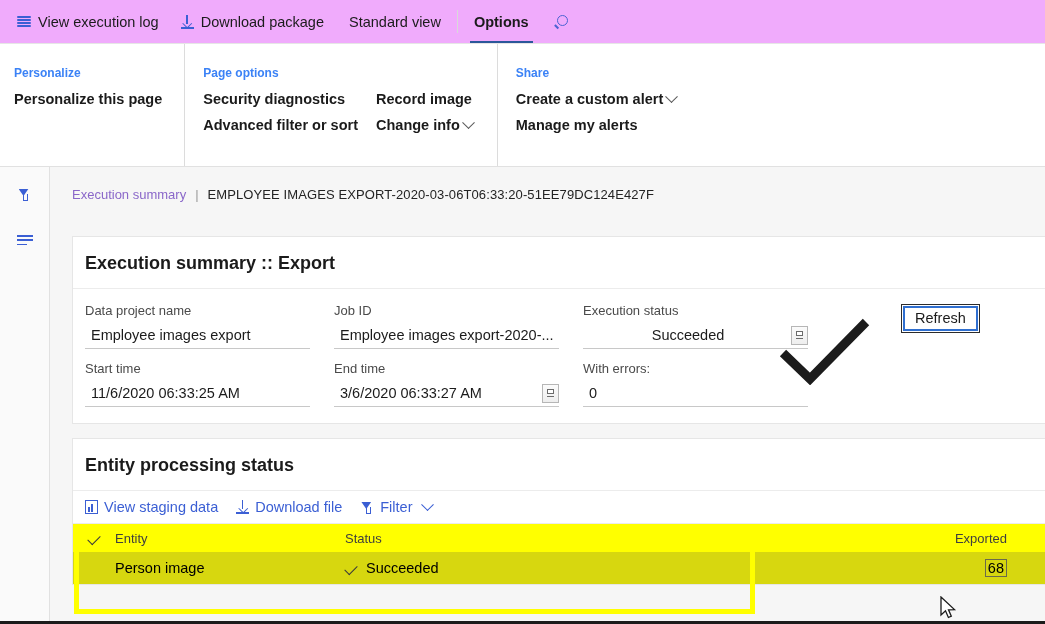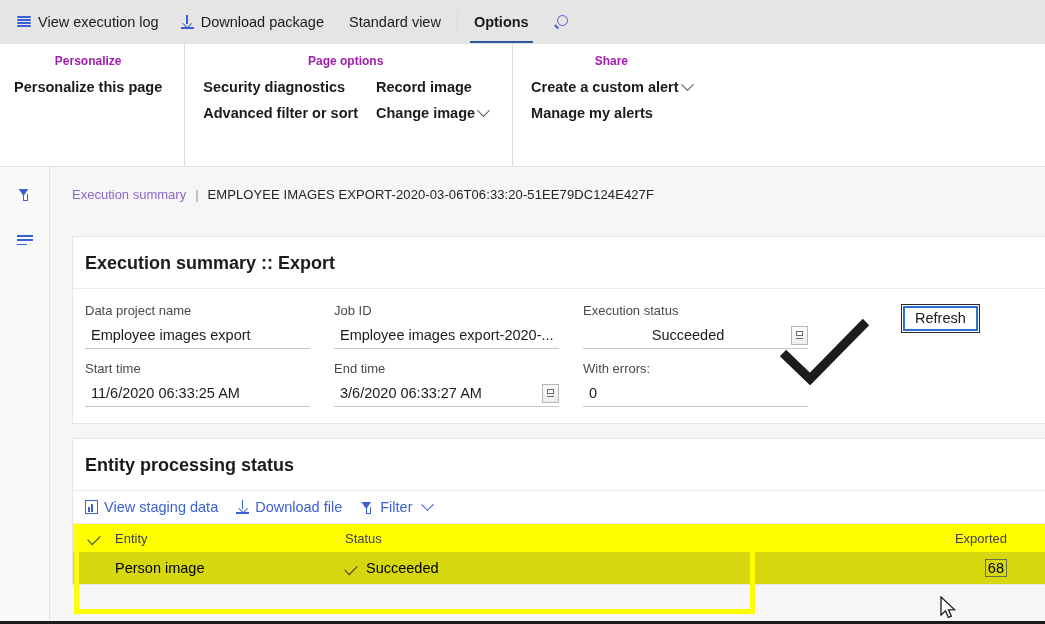--- a/index.html
+++ b/index.html
@@ -20,7 +20,7 @@
   
   .app-toolbar {
     height: 44px;
-    background: #e5e5e5;
+    background: #f0abfc;
     display: flex;
     align-items: stretch;
     border-bottom: 1px solid #e6e6e6;

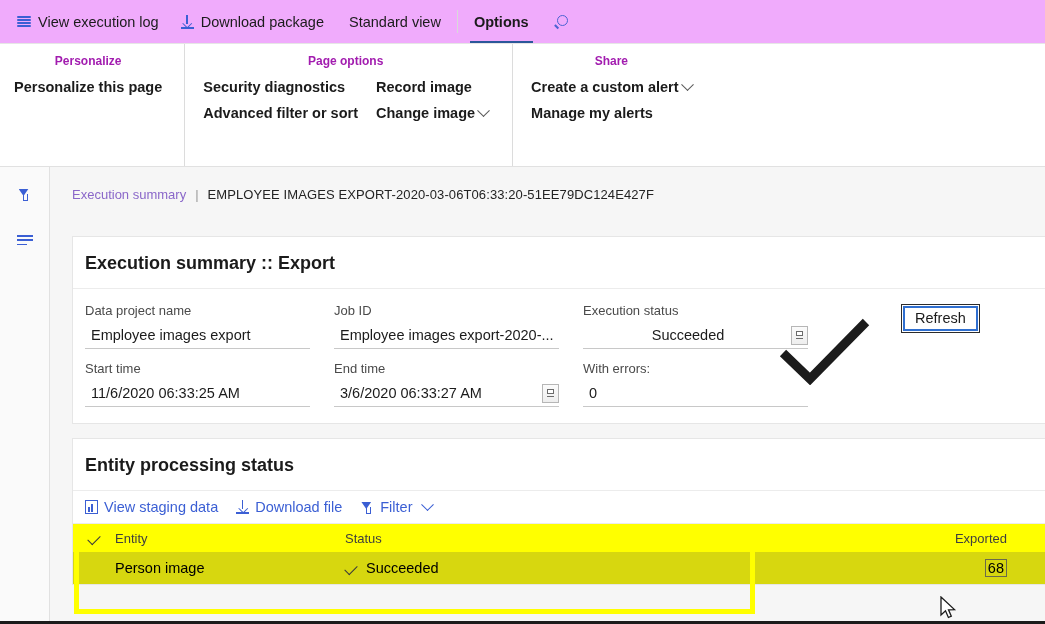--- a/index.html
+++ b/index.html
@@ -145,10 +145,11 @@
   .rib-title {
     font-size: 12px;
     font-weight: 700;
-    text-align: center;
-    color: #a21caf;
+    text-align: left;
+    color: #3b82f6;
     margin-bottom: 10px;
     white-space: nowrap;
+    margin-top: 12px;
   }
   .rib-cols { display: flex; gap: 18px; font-weight: bold; }
   .rib-col { display: flex; flex-direction: column; gap: 8px; }

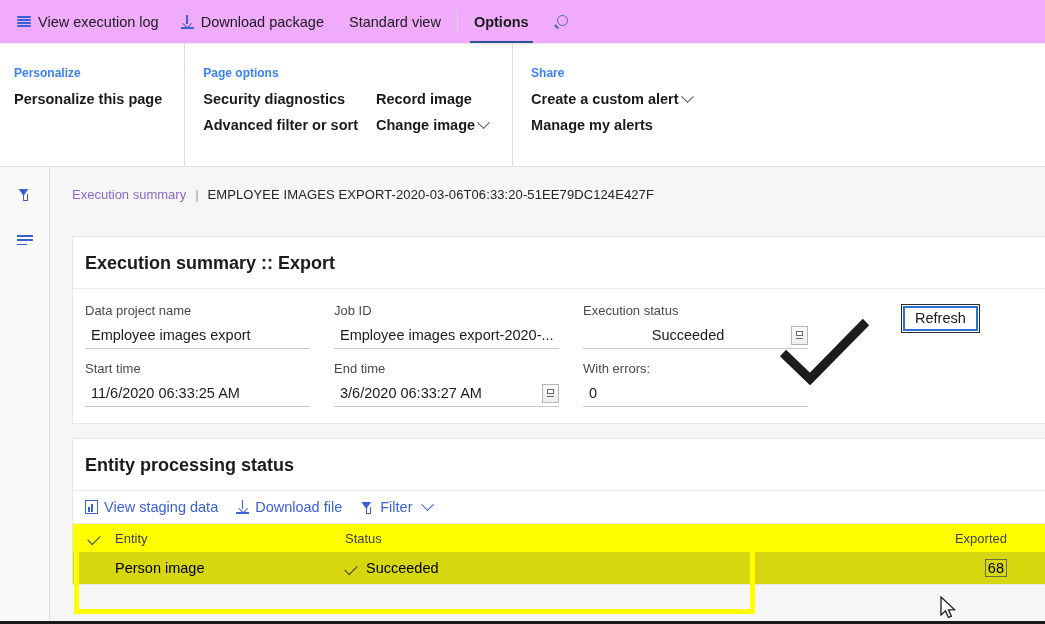--- a/index.html
+++ b/index.html
@@ -425,7 +425,7 @@
           <span>Record image</span>
         </div>
         <div class="rib-link">
-          <span>Change image</span>
+          <span>Change info</span>
           <span class="chev"></span>
         </div>
       </div>

